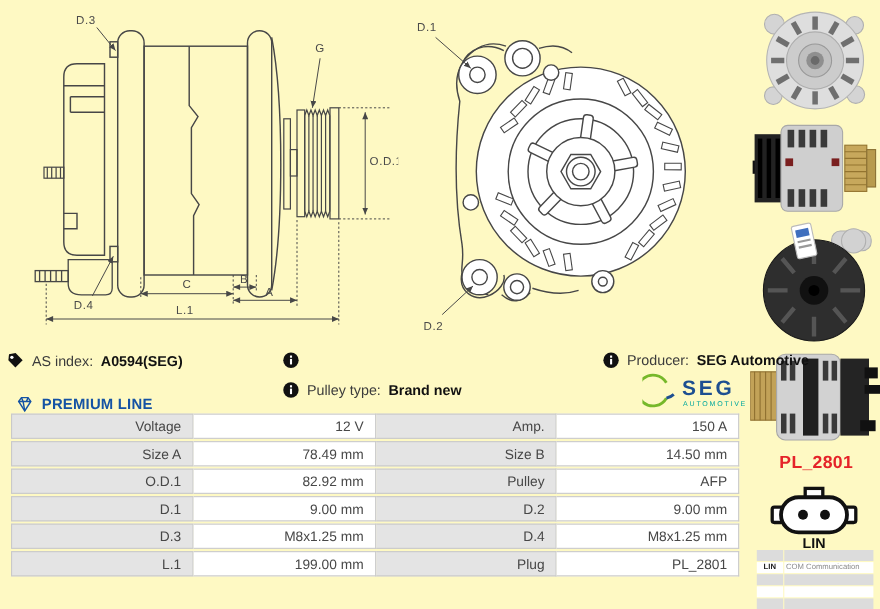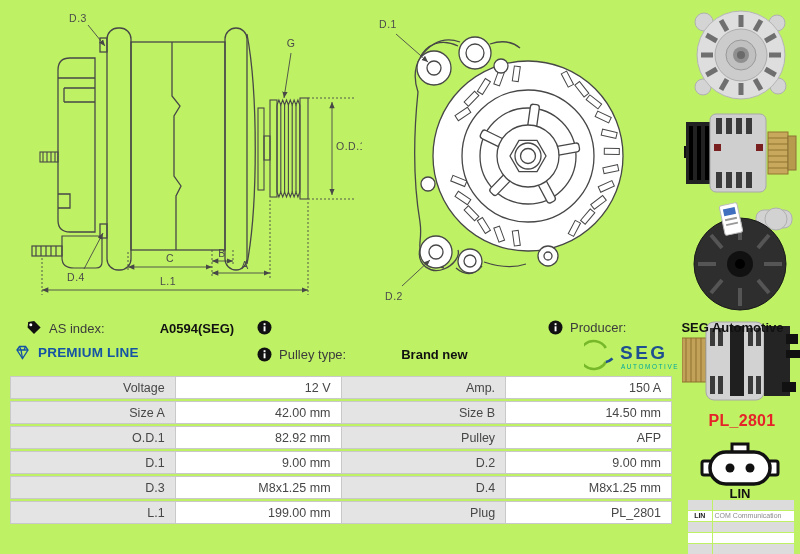--- a/index.html
+++ b/index.html
@@ -3,7 +3,7 @@
 <meta charset="utf-8">
 <style>
   html,body{margin:0;padding:0;background:#fff;}
-  .page{position:relative;width:800px;height:554px;background:#bef264;overflow:hidden;
+  .page{position:relative;width:800px;height:554px;background:#fef9c3;overflow:hidden;
         font-family:"Liberation Sans",sans-serif;color:#3c3c3c;}
   .abs{position:absolute;}
   svg text{font-family:"Liberation Sans",sans-serif;}

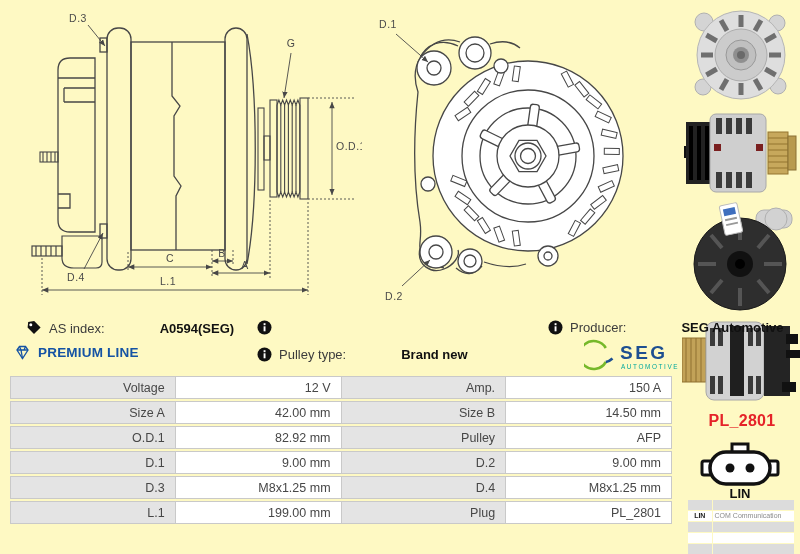--- a/index.html
+++ b/index.html
@@ -320,7 +320,7 @@
     </div>
   </div>
 
-  <div class="info-item" style="left:26px;top:320px">
+  <div class="info-item" style="left:6px;top:320px">
     <svg width="16" height="16" viewBox="0 0 16 16">
       <path d="M8.2,1 L14.6,7.4 L8,14 L1.6,7.6 L2.2,2 Z" fill="#111"></path>
       <circle cx="4.8" cy="4.8" r="1.5" fill="#fff"></circle>

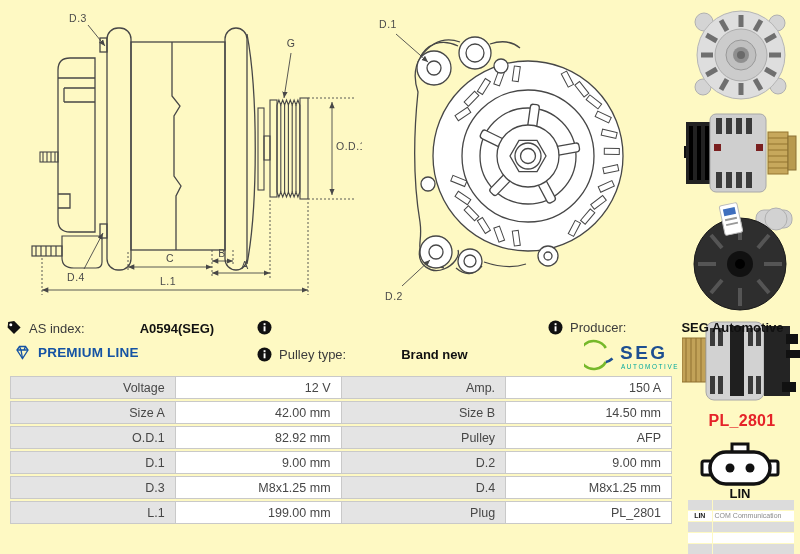--- a/index.html
+++ b/index.html
@@ -11,7 +11,7 @@
   .draw text{fill:#4a4a4a;font-size:10.5px;letter-spacing:.5px;}
   
   .info-item{position:absolute;display:flex;align-items:center;gap:7px;font-size:13px;color:#3c3c3c;white-space:nowrap;}
-  .info-item b{color:#111;margin-left:48px;}
+  .info-item b{color:#111;}
   .premium{color:#1553a4;font-weight:bold;font-size:13.5px;letter-spacing:.2px;}
   
   table.spec{position:absolute;left:10px;top:374px;width:662px;border-collapse:separate;border-spacing:0 2px;font-size:12.5px;color:#474747;}

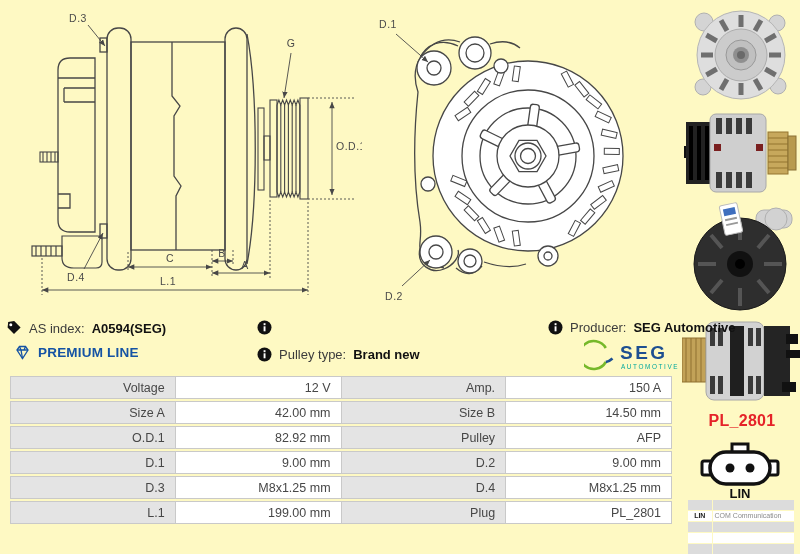--- a/index.html
+++ b/index.html
@@ -347,7 +347,7 @@
     <b>SEG Automotive</b>
   </div>
 
-  <div class="info-item" style="left:14px;top:345px">
+  <div class="info-item" style="left:14px;top:360px">
     <svg width="17" height="15" viewBox="0 0 17 15">
       <g fill="none" stroke="#1553a4" stroke-width="1.3">
         <path d="M3,5 L5.5,1.5 H11.5 L14,5 L8.5,13.5 Z"></path>

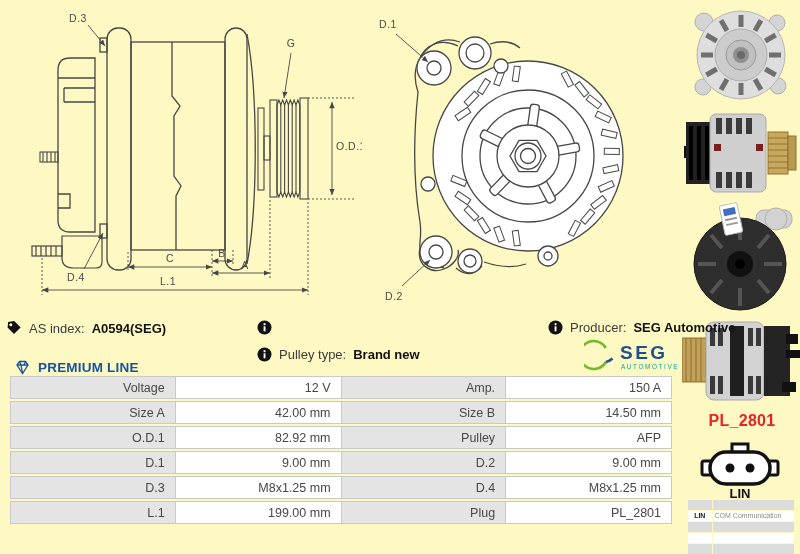--- a/index.html
+++ b/index.html
@@ -386,7 +386,7 @@
       </tr>
       <tr>
         <td class="lbl">Size A</td>
-        <td class="val">42.00 mm</td>
+        <td class="val">78.49 mm</td>
         <td class="lbl">Size B</td>
         <td class="val">14.50 mm</td>
       </tr>

